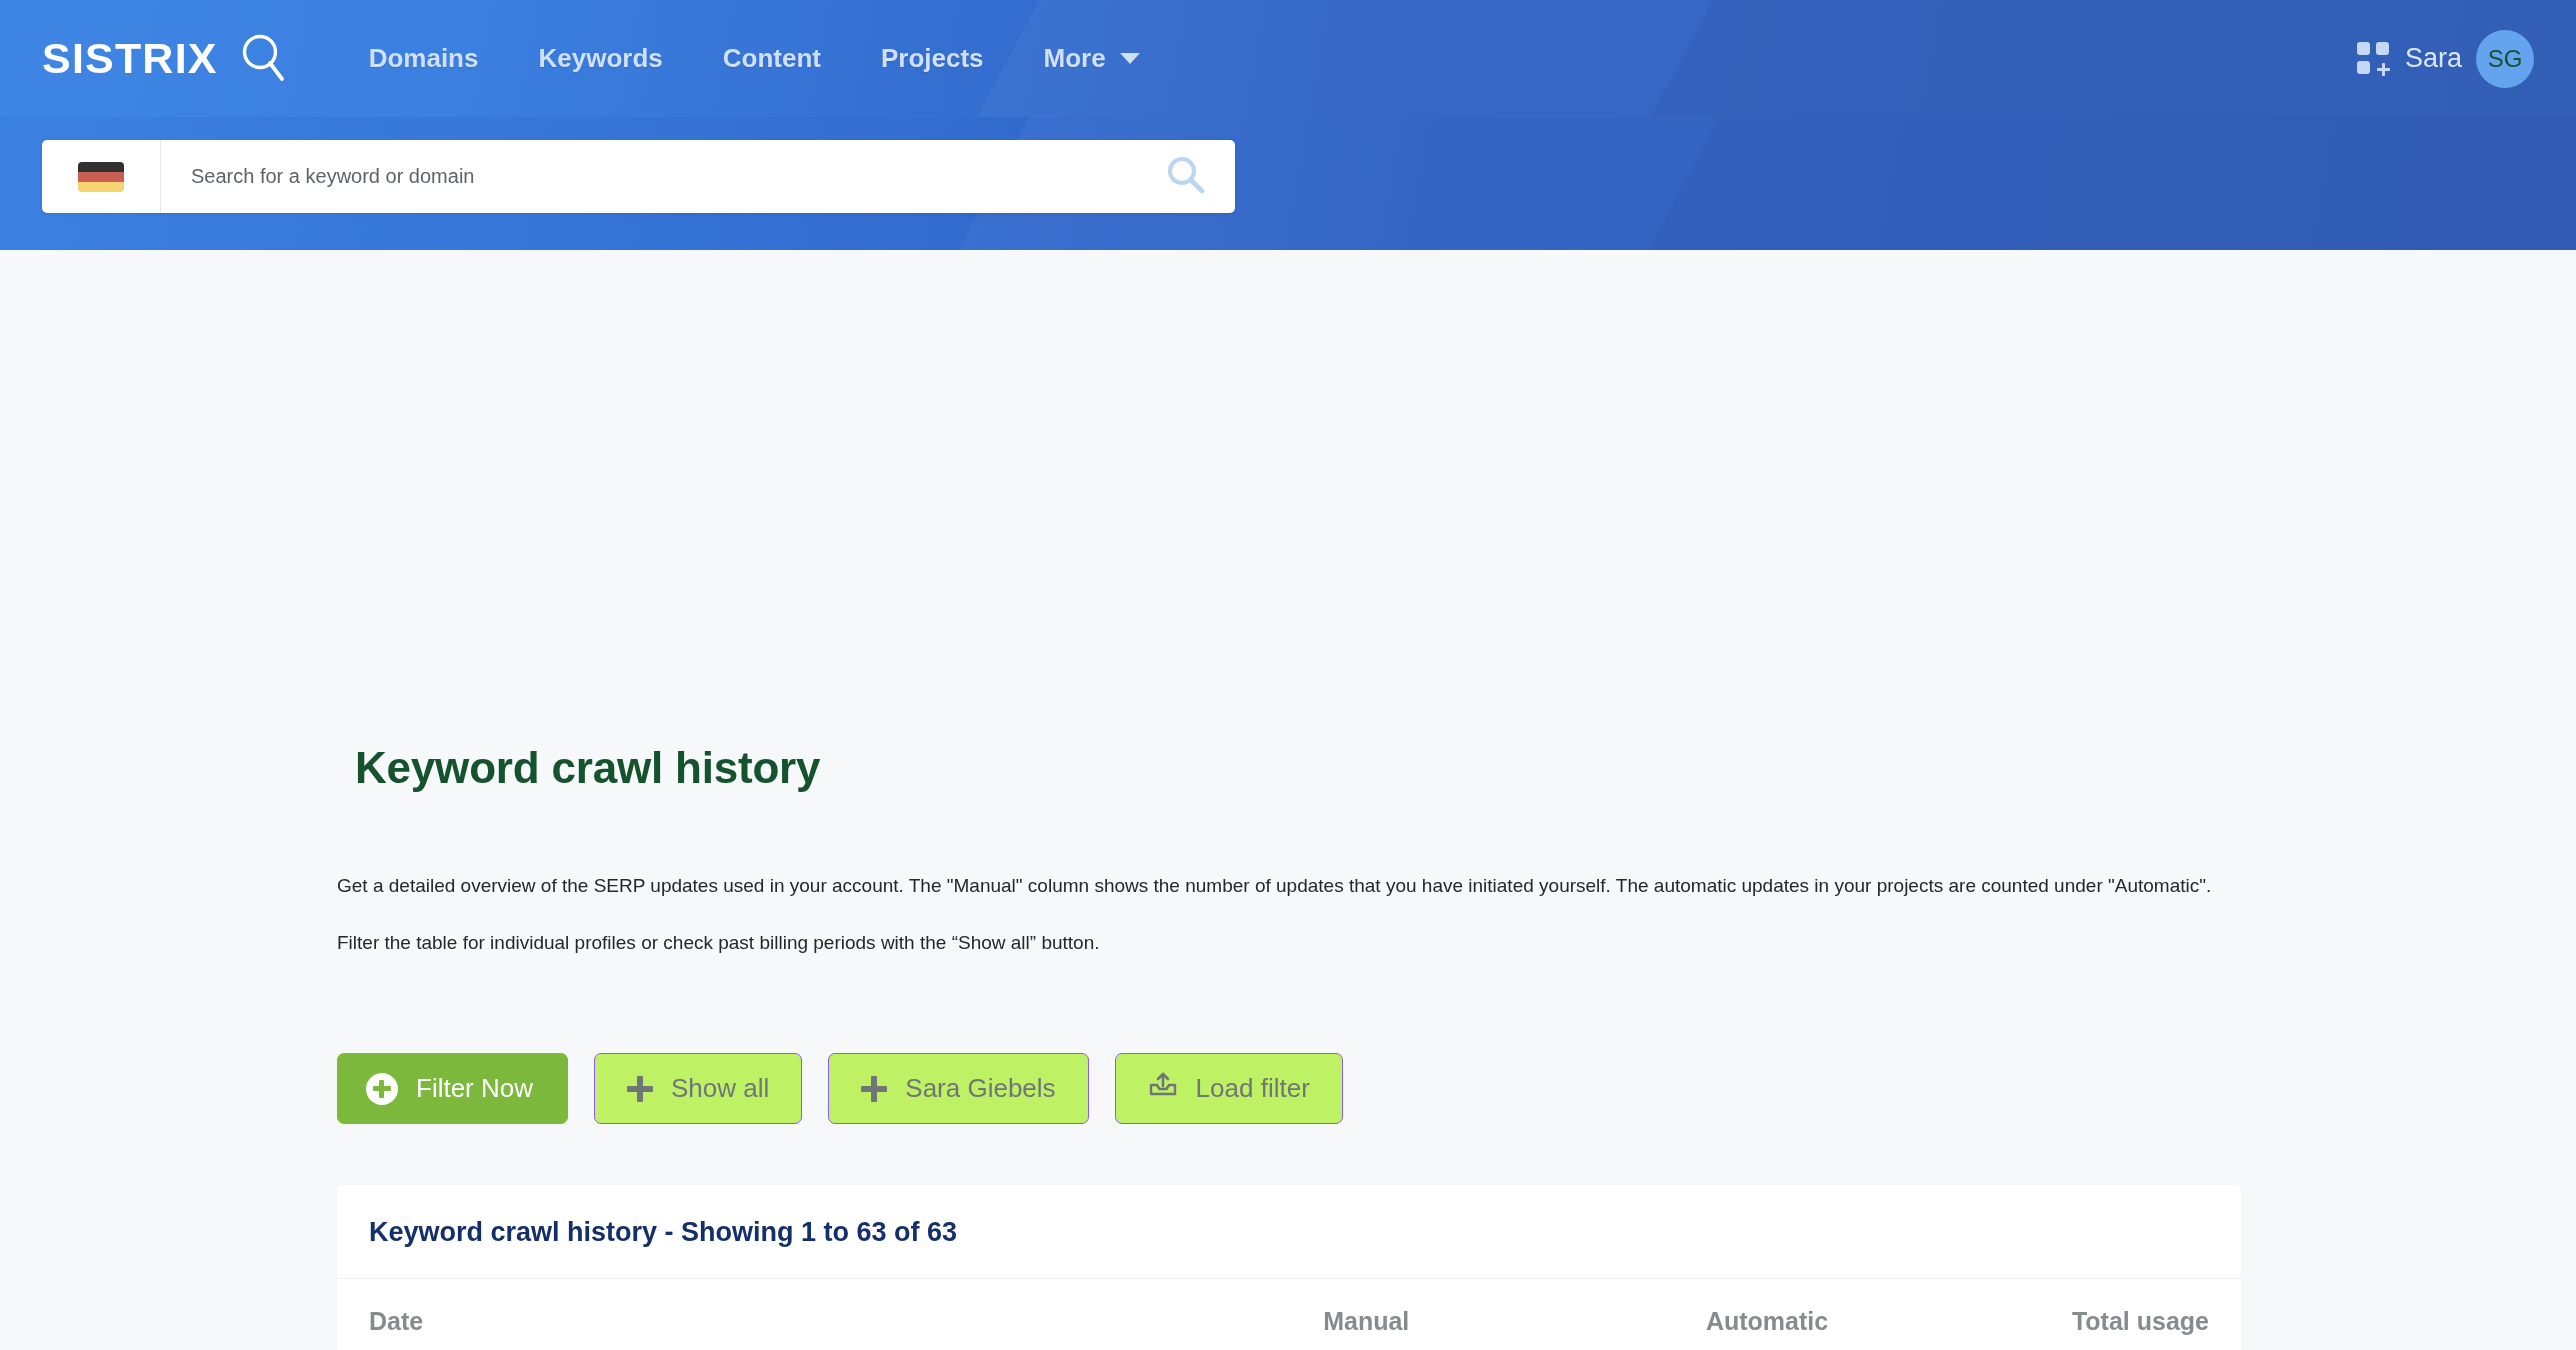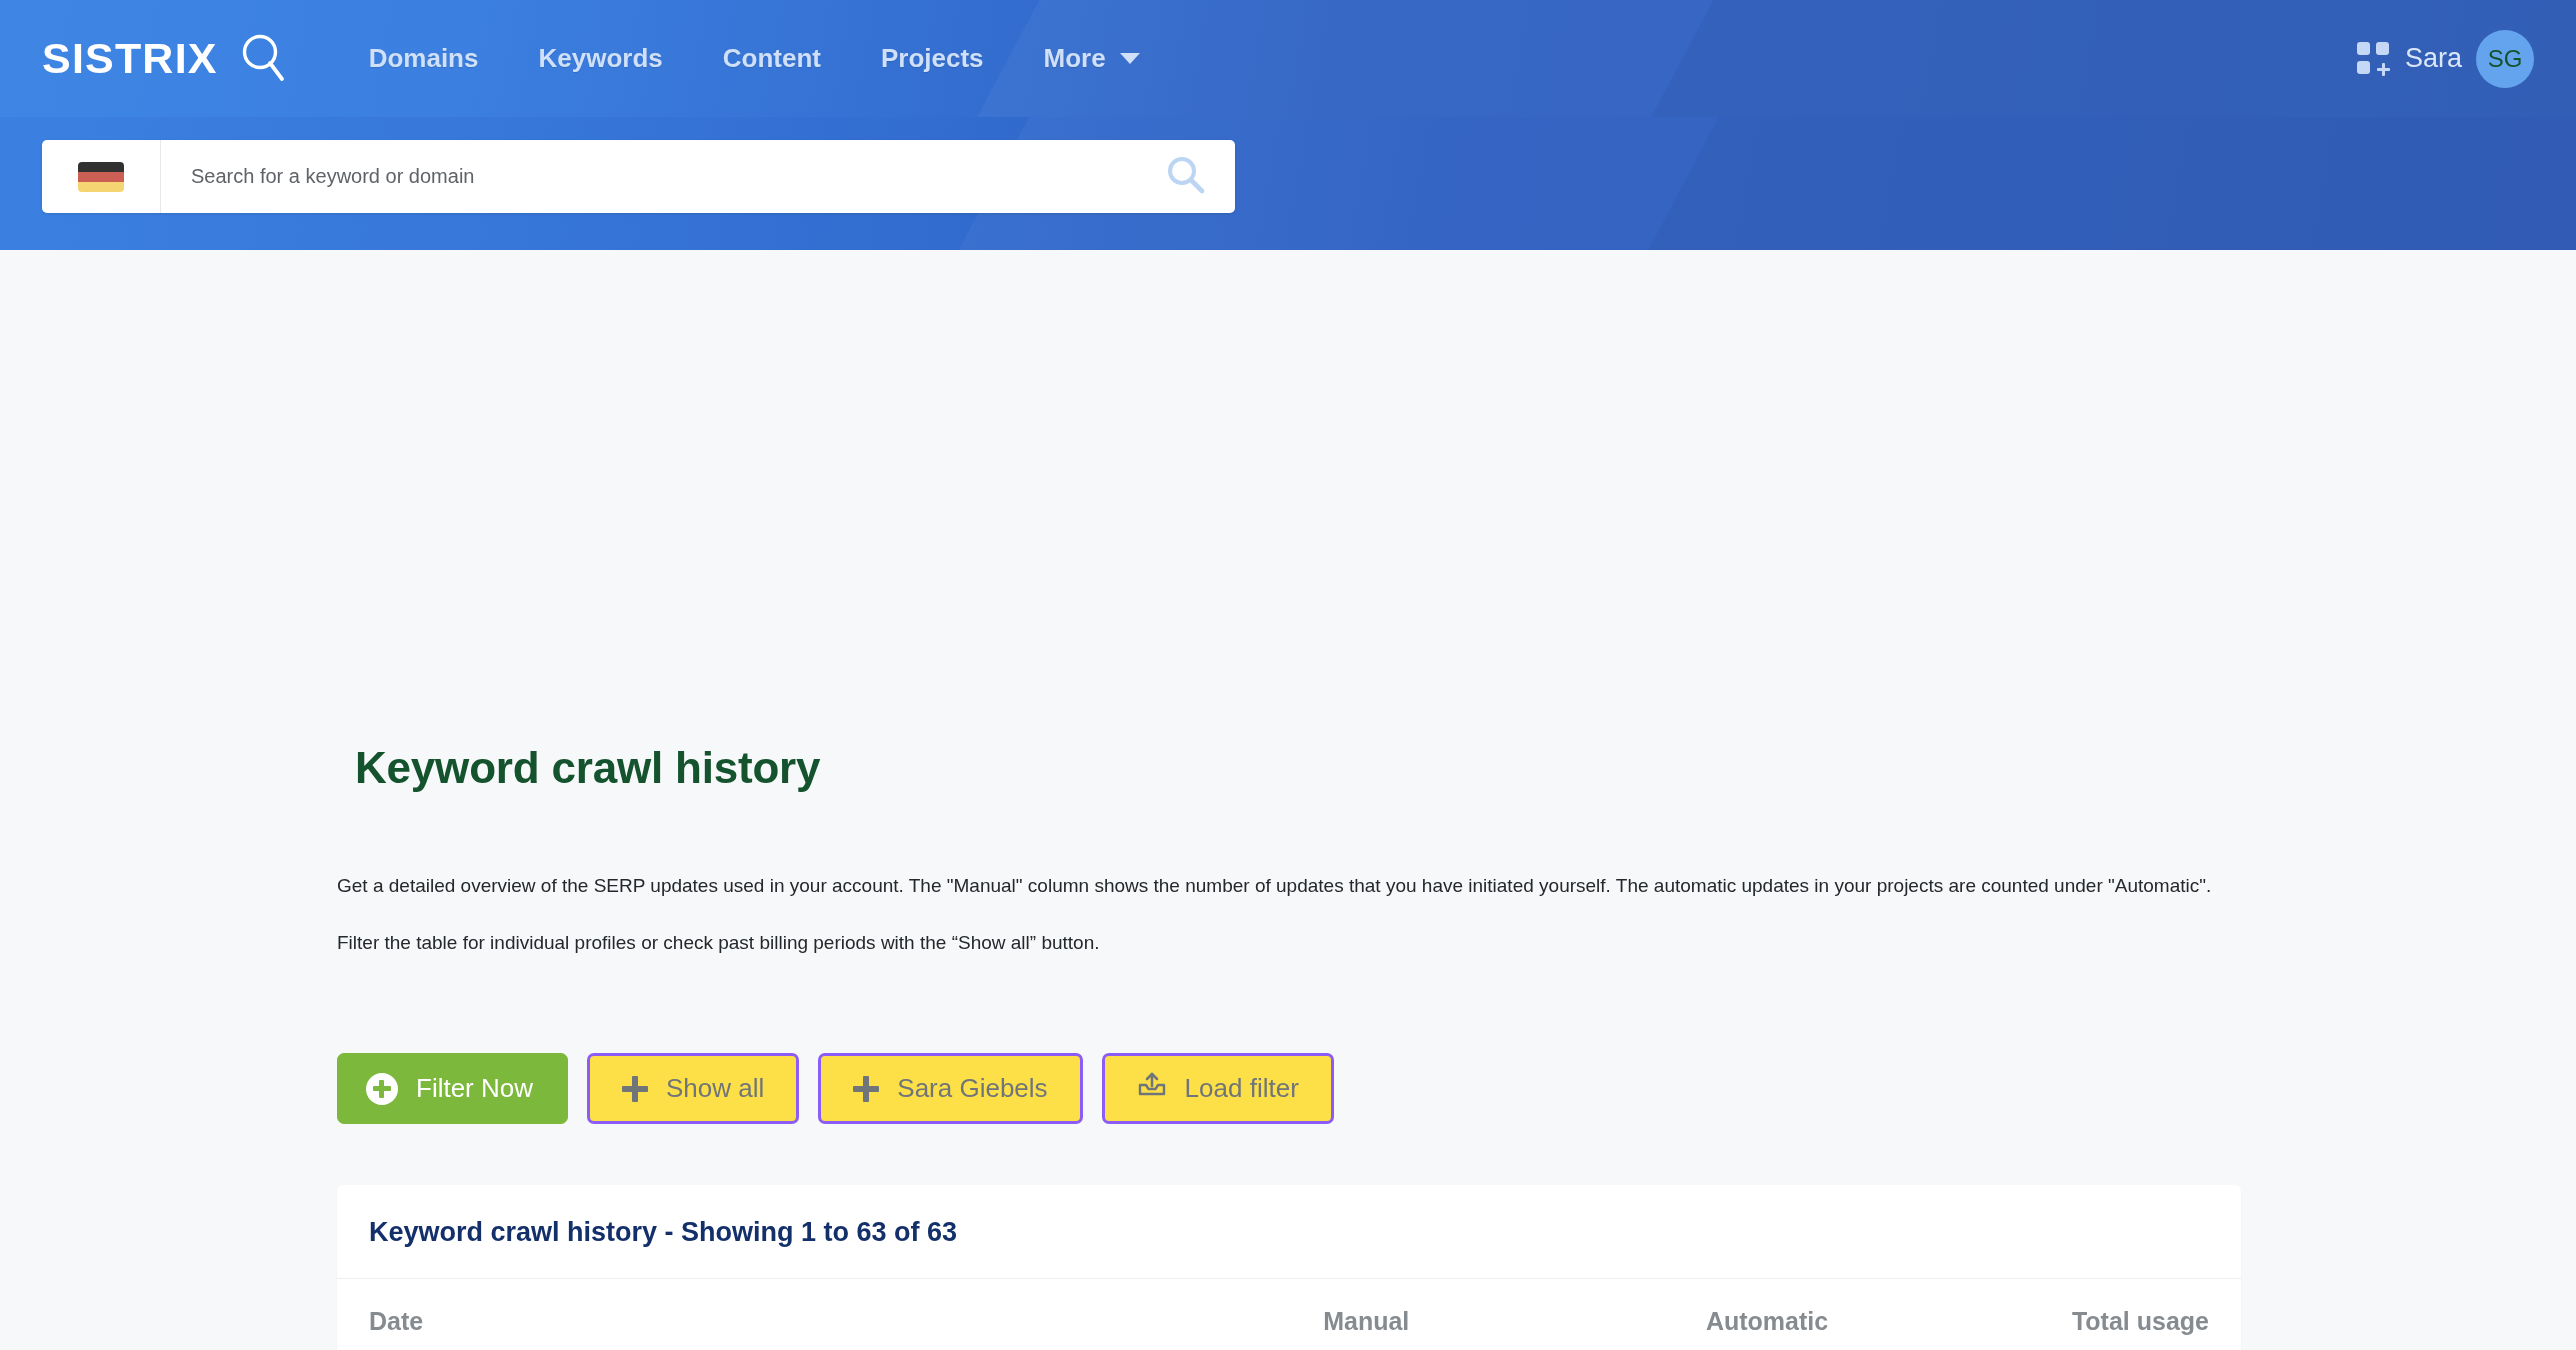--- a/index.html
+++ b/index.html
@@ -207,7 +207,7 @@
     left: 337px; top: 803px;
     display: flex;
     align-items: center;
-    gap: 19px;
+    gap: 26px;
   }
   .btn {
     height: 71px;

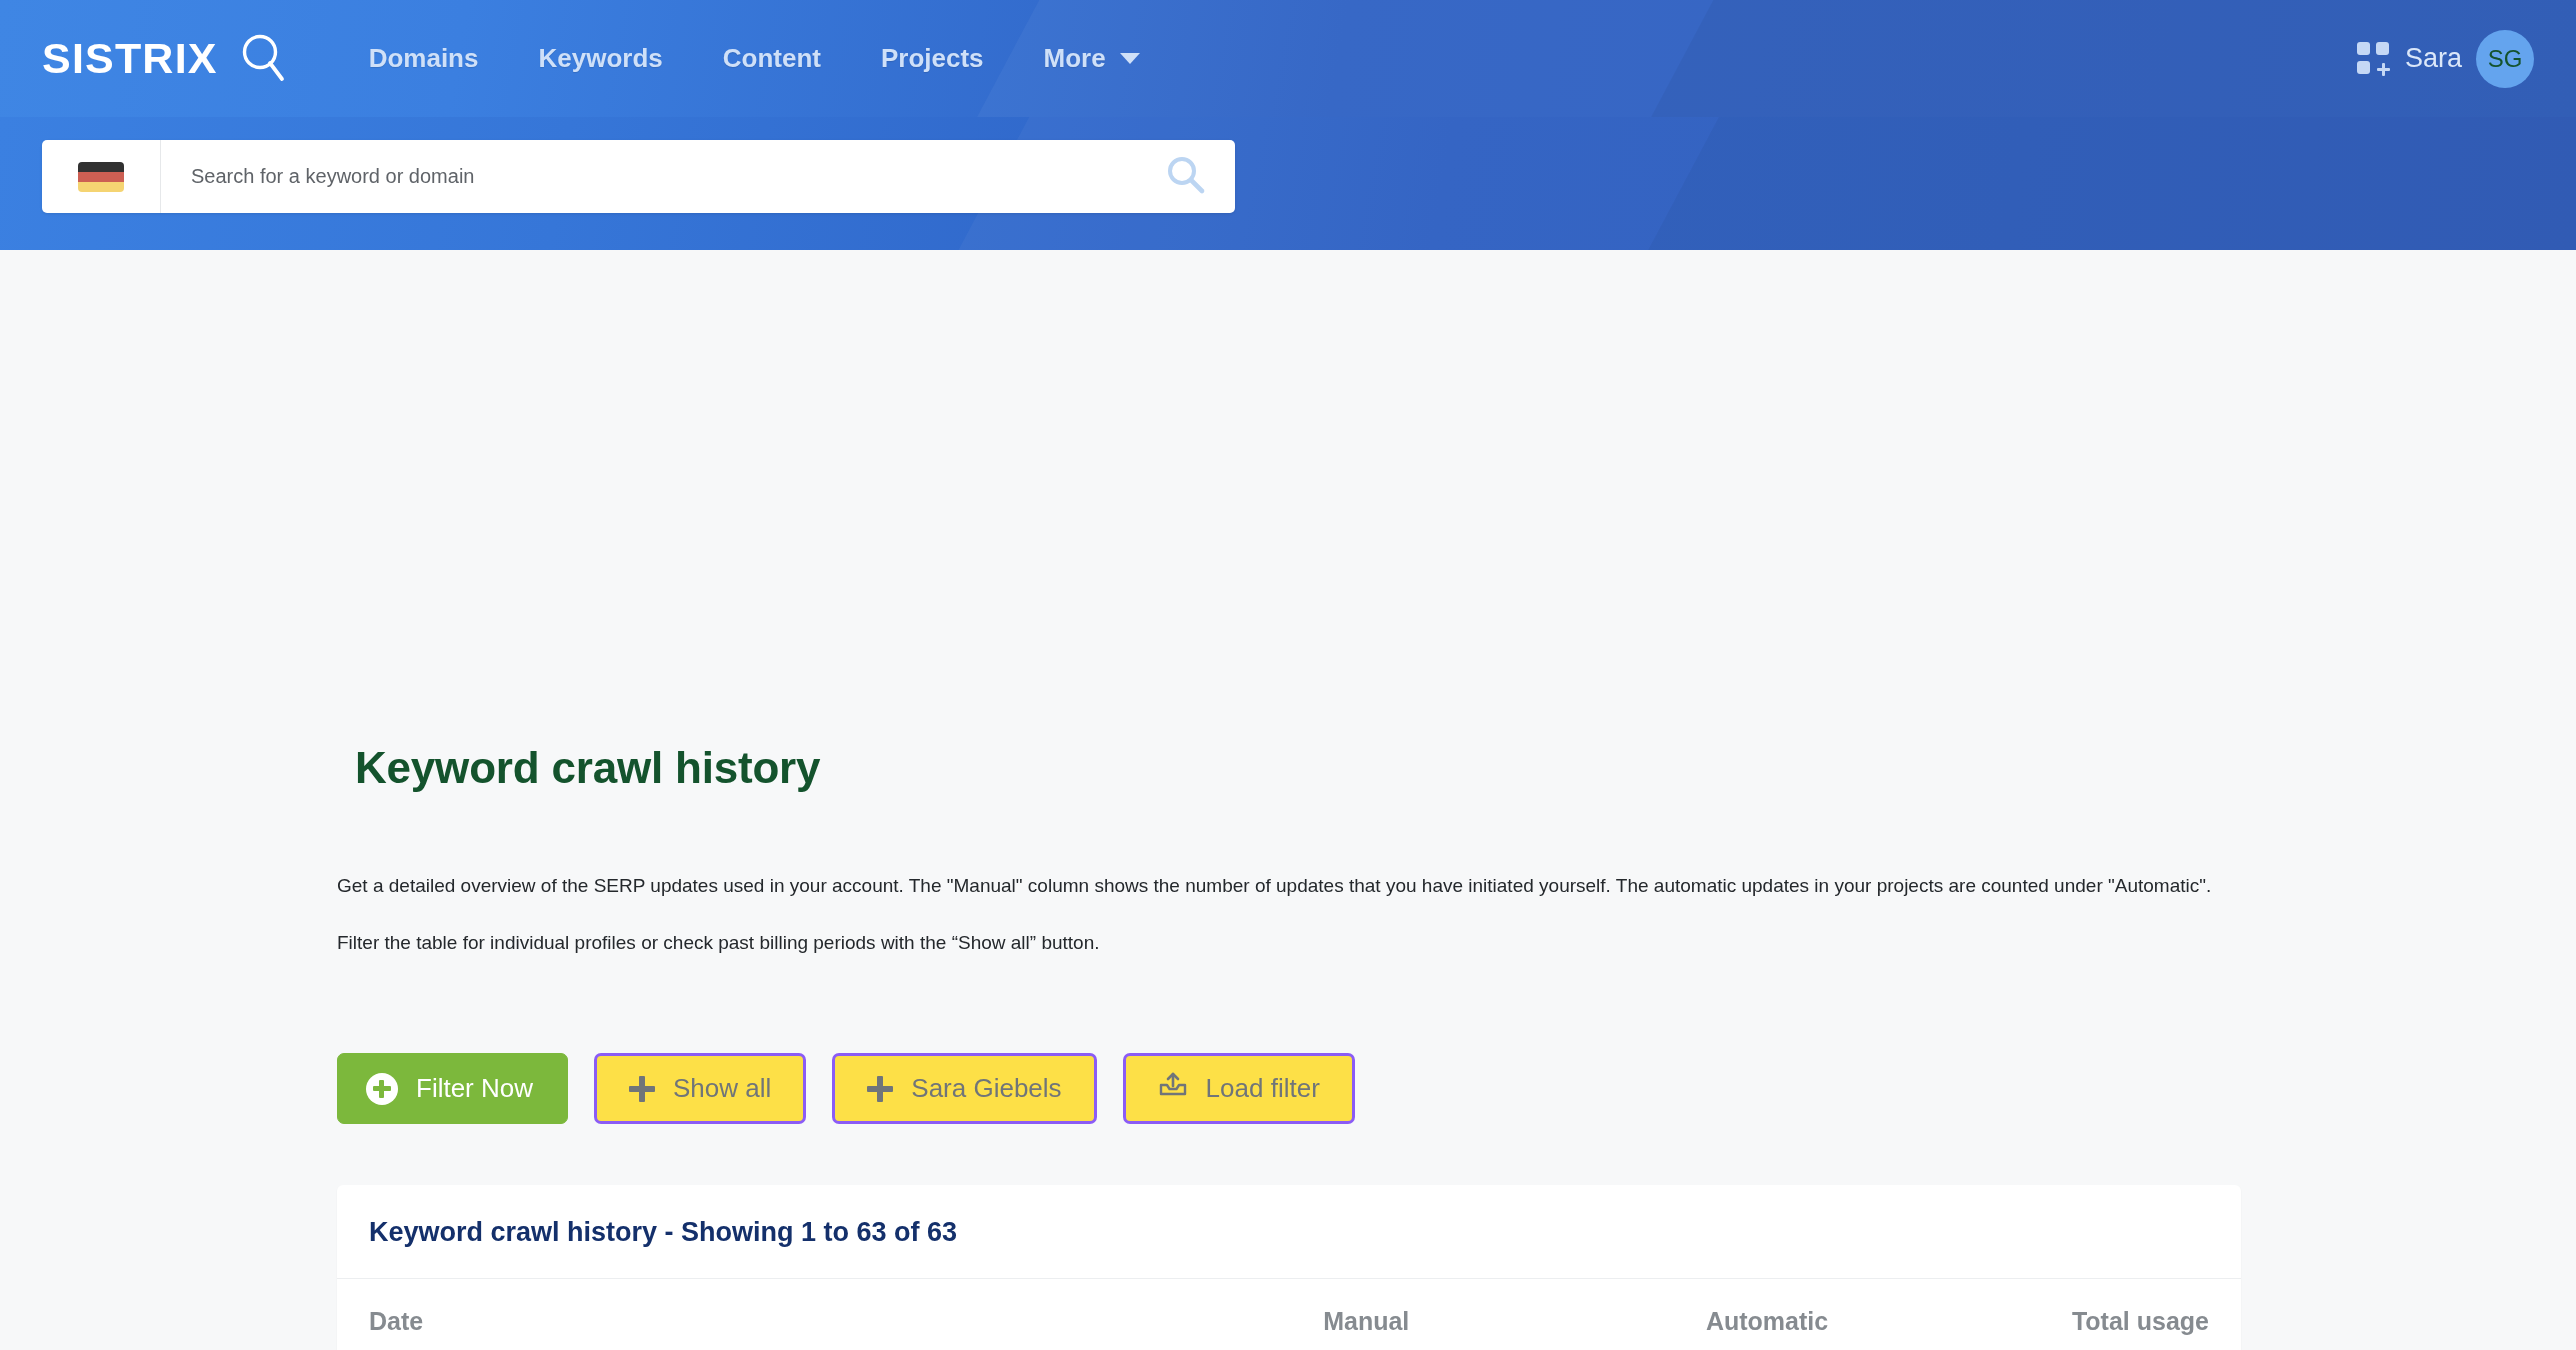--- a/index.html
+++ b/index.html
@@ -227,9 +227,9 @@
     padding: 0 34px 0 28px;
   }
   .btn-ghost {
-    background: #fde047;
+    background: #bef264;
     color: #707579;
-    border: 3px solid #8b5cf6;
+    border: 1px solid #8b5cf6;
   }
   .plus-circle {
     width: 32px; height: 32px;

